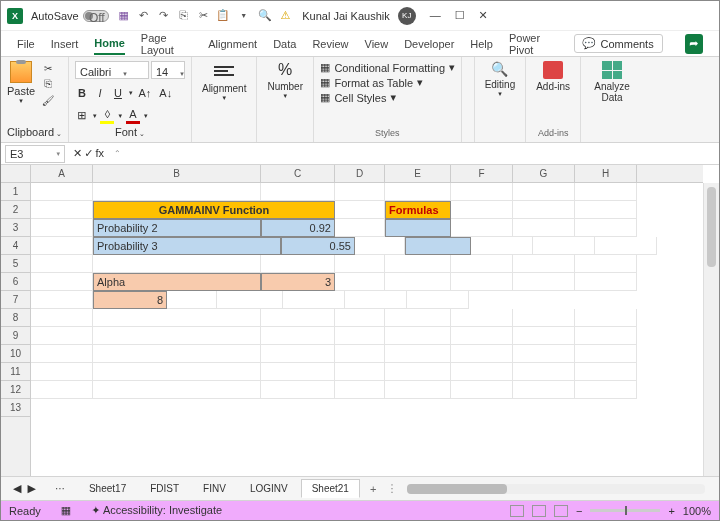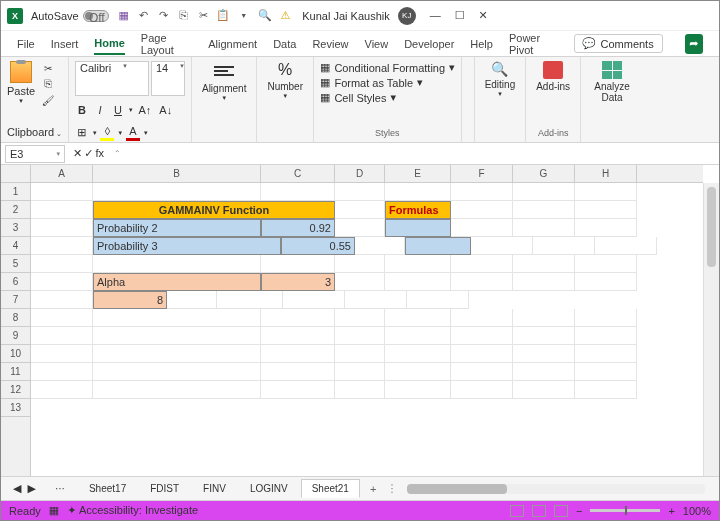--- a/index.html
+++ b/index.html
@@ -34,7 +34,7 @@
 .clip-col{display:flex;flex-direction:column;gap:2px}
 .mini{width:18px;height:14px;display:flex;align-items:center;justify-content:center;cursor:pointer;font-size:10px;color:#333}
 .font-top{display:flex;gap:2px;align-items:center}
-.font-sel{border:1px solid #ccc;background:#fff;height:35px;padding:0 4px;font-size:10px;display:flex;align-items:flex-start;gap:12px;cursor:pointer}
+.font-sel{border:1px solid #ccc;background:#fff;height:18px;padding:0 4px;font-size:10px;display:flex;align-items:flex-end;gap:12px;cursor:pointer}
 .font-sel .ar{font-size:7px;color:#666}
 .font-row{display:flex;gap:4px;margin-top:3px;align-items:center}
 .fbtn{cursor:pointer;padding:1px 2px;min-width:14px;text-align:center}

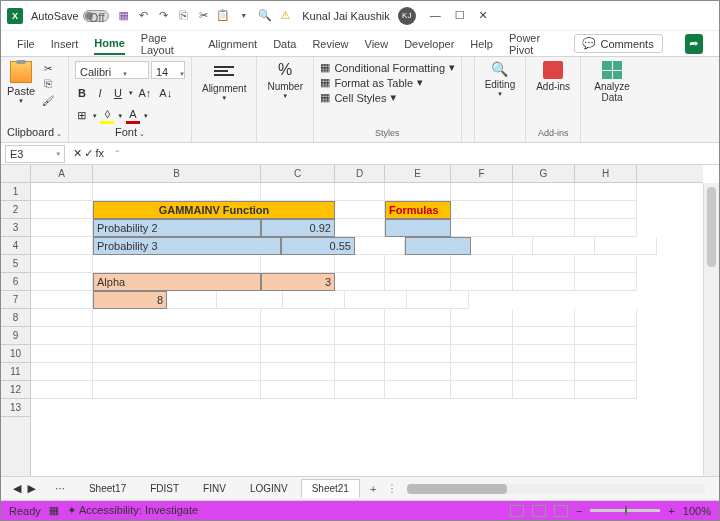--- a/index.html
+++ b/index.html
@@ -83,7 +83,7 @@
 .st-add{padding:0 8px;cursor:pointer;color:#666}
 .hscroll{flex:1;height:10px;background:#eee;border-radius:4px;margin:0 8px;position:relative}
 .hthumb{position:absolute;left:0;top:0;bottom:0;width:100px;background:#bbb;border-radius:4px}
-.status{height:20px;background:#d946ef;border-top:1px solid #d4d4d4;display:flex;align-items:center;padding:0 8px;gap:8px;font-size:10px;color:#555}
+.status{height:20px;background:#f0abfc;border-top:1px solid #d4d4d4;display:flex;align-items:center;padding:0 8px;gap:20px;font-size:10px;color:#555}
 .status .right{margin-left:auto;display:flex;align-items:center;gap:8px}
 .zoom-slider{width:70px;height:3px;background:#ccc;position:relative}
 .zoom-slider:before{content:"";position:absolute;left:50%;top:-3px;width:2px;height:9px;background:#666}

